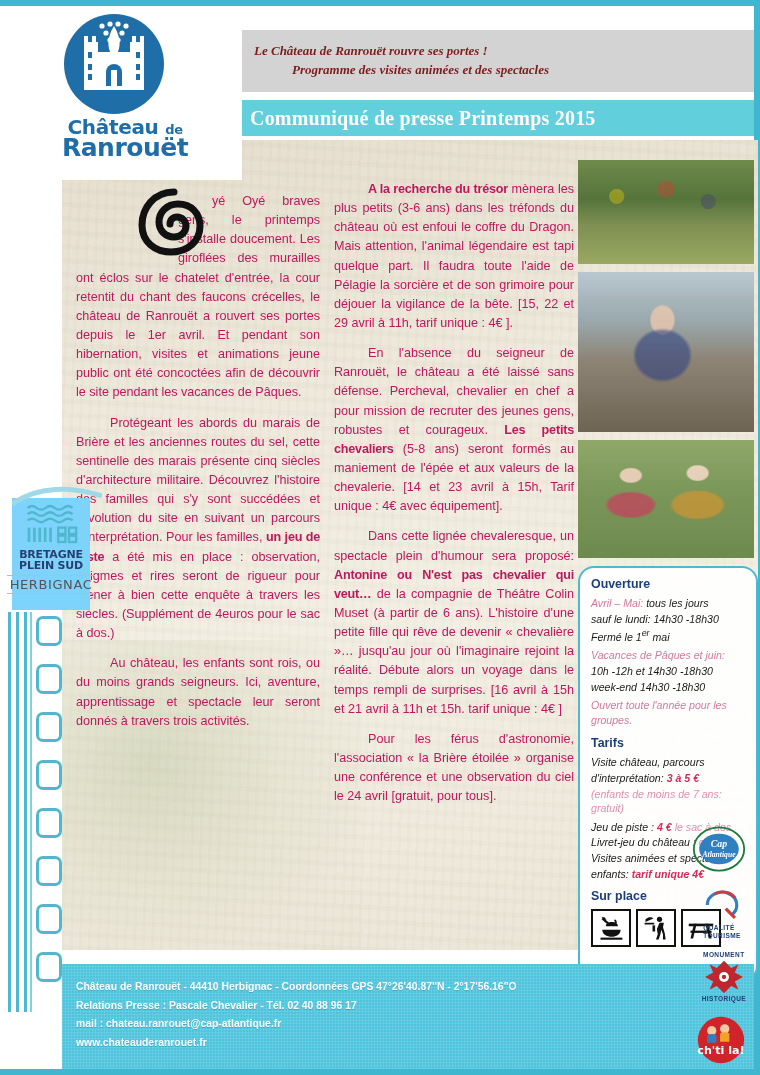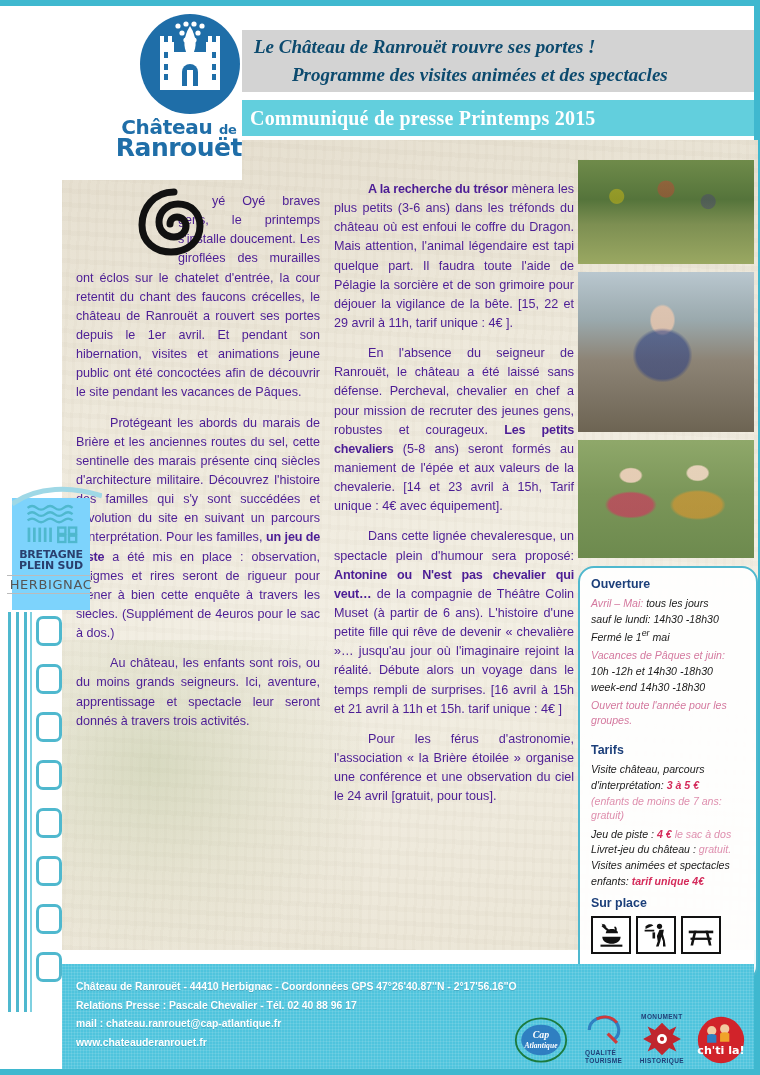--- a/index.html
+++ b/index.html
@@ -55,7 +55,7 @@
   }
   .head-grey .hl {
     font-family:"Liberation Serif", serif; font-style:italic; font-weight:bold;
-    font-size:19px; color:#0c4a6e; line-height:1.45; padding-left:22px;
+    font-size:13px; color:#7f1d1d; line-height:1.45; padding-left:22px;
   }
   .head-grey .hl2 { padding-left:60px;font-family:Liberation Serif, serif; }
   .head-teal {

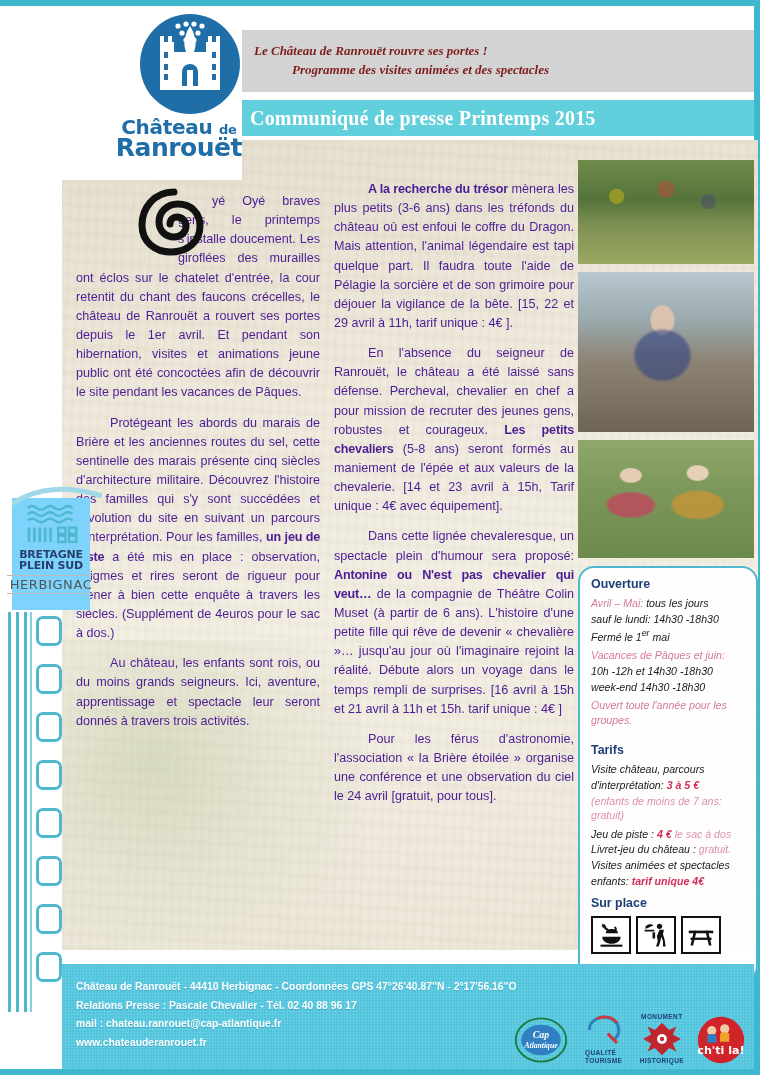--- a/index.html
+++ b/index.html
@@ -33,7 +33,7 @@
   .logo-block {
     position:absolute; left:62px; top:8px; width:180px; height:172px;
     background:#fff; z-index:6;
-    display:flex; flex-direction:column; align-items:flex-end;
+    display:flex; flex-direction:column; align-items:flex-start;
   }
   .logo-circle { position:relative; width:104px; height:104px; margin-top:4px; }
   .logo-text { text-align:center; line-height:0.92; margin-top:2px; }

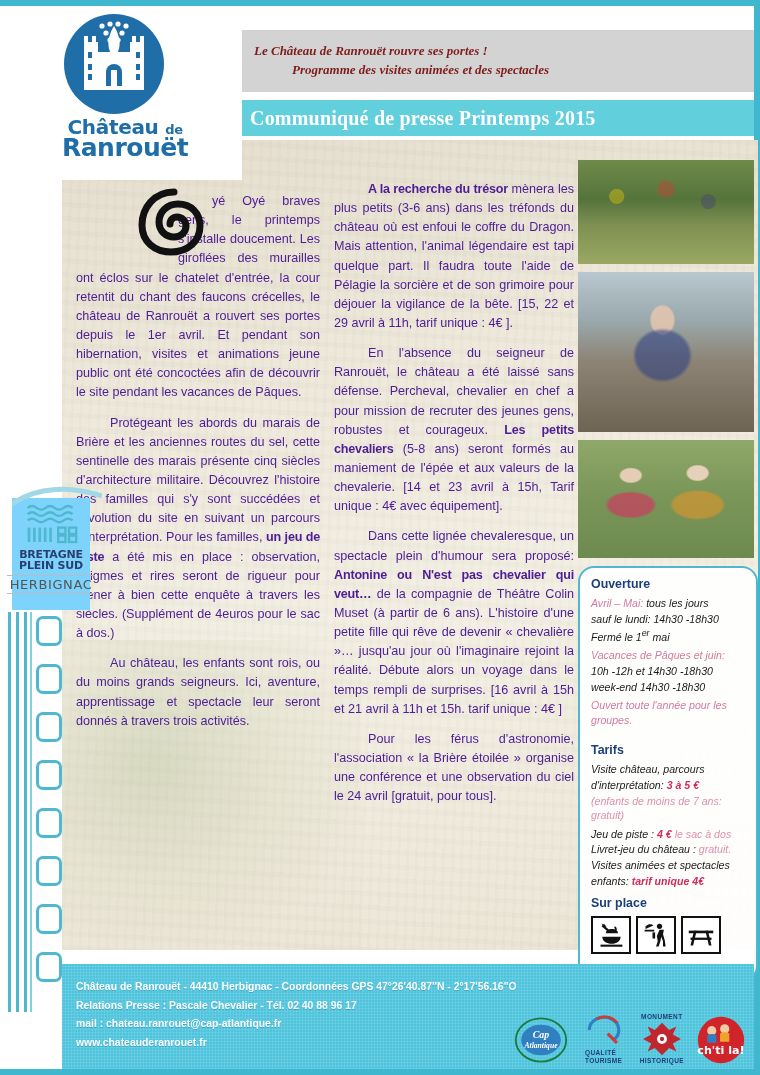--- a/index.html
+++ b/index.html
@@ -90,7 +90,7 @@
   .col p {
     font-family:"Liberation Sans", sans-serif;
     font-size:12.6px; line-height:1.52;
-    color:#4c1d95; text-align:justify;
+    color:#be185d; text-align:justify;
     text-indent:34px; margin-bottom:11px;
   }
   .col p b { font-weight:bold; letter-spacing:-0.2px; }

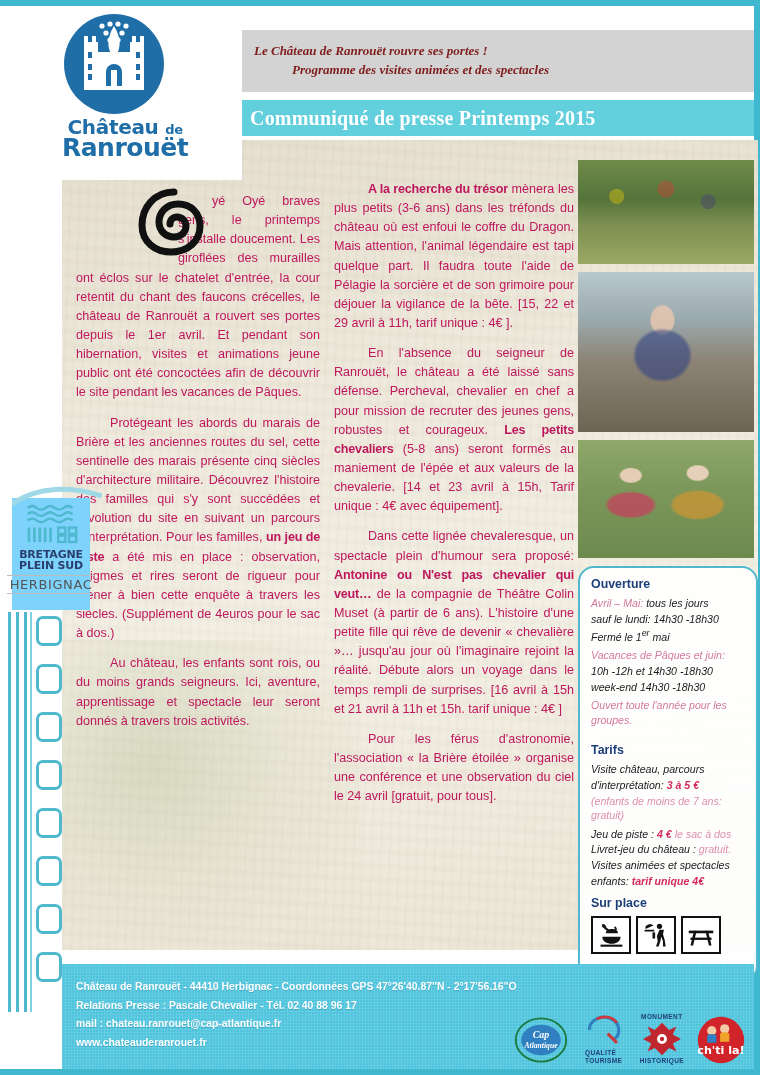--- a/index.html
+++ b/index.html
@@ -138,7 +138,7 @@
     font-family:"Liberation Sans", sans-serif; font-weight:bold;
     font-size:12.4px; color:#1c3f7a; margin-bottom:5px;
   }
-  .ib-head.tarifs { margin-top:16px; }
+  .ib-head.tarifs { margin-top:9px; }
   .ib-head.surplace { margin-top:8px; }
   .ib-line {
     font-family:"Liberation Sans", sans-serif;

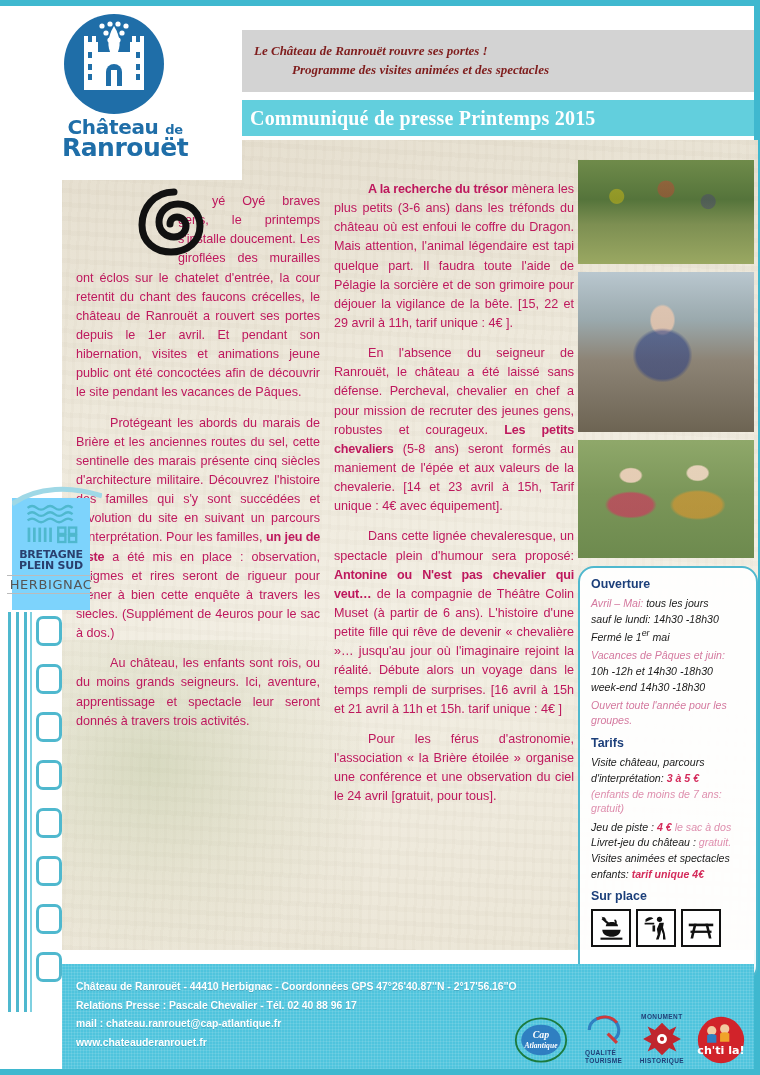--- a/index.html
+++ b/index.html
@@ -186,7 +186,7 @@
     font-size:10.4px; color:#ffffff; line-height:1.78;
     text-shadow:0 1px 0 rgba(0,80,110,0.25);
   }
-  .f-logos { position:absolute; right:8px; bottom:4px; display:flex; align-items:flex-end; gap:12px; }
+  .f-logos { position:absolute; right:8px; bottom:4px; display:flex; align-items:flex-end; gap:12px;flex-direction:column; }
   .flogo { display:flex; flex-direction:column; align-items:center; }
   .flogo-cap {
     font-family:"Liberation Sans", sans-serif; font-size:6.5px;

